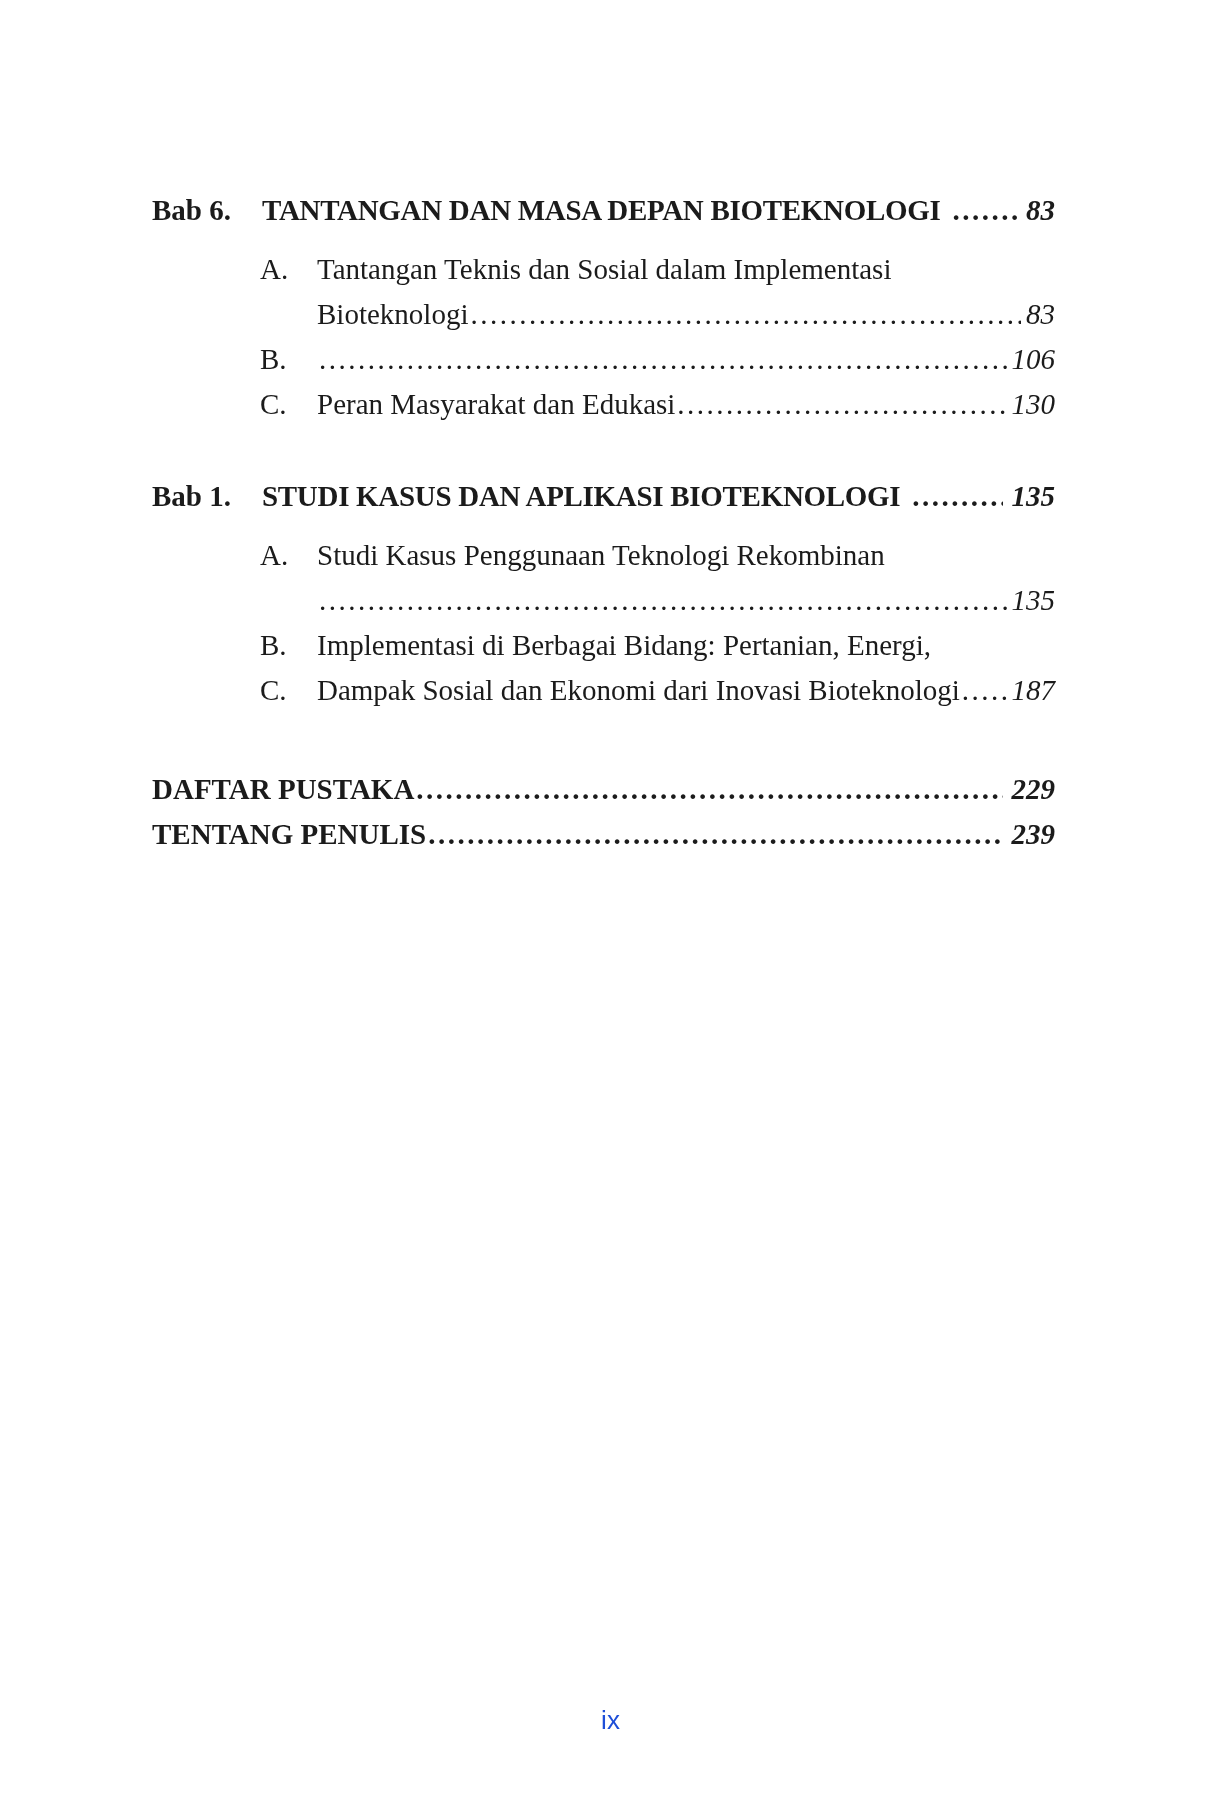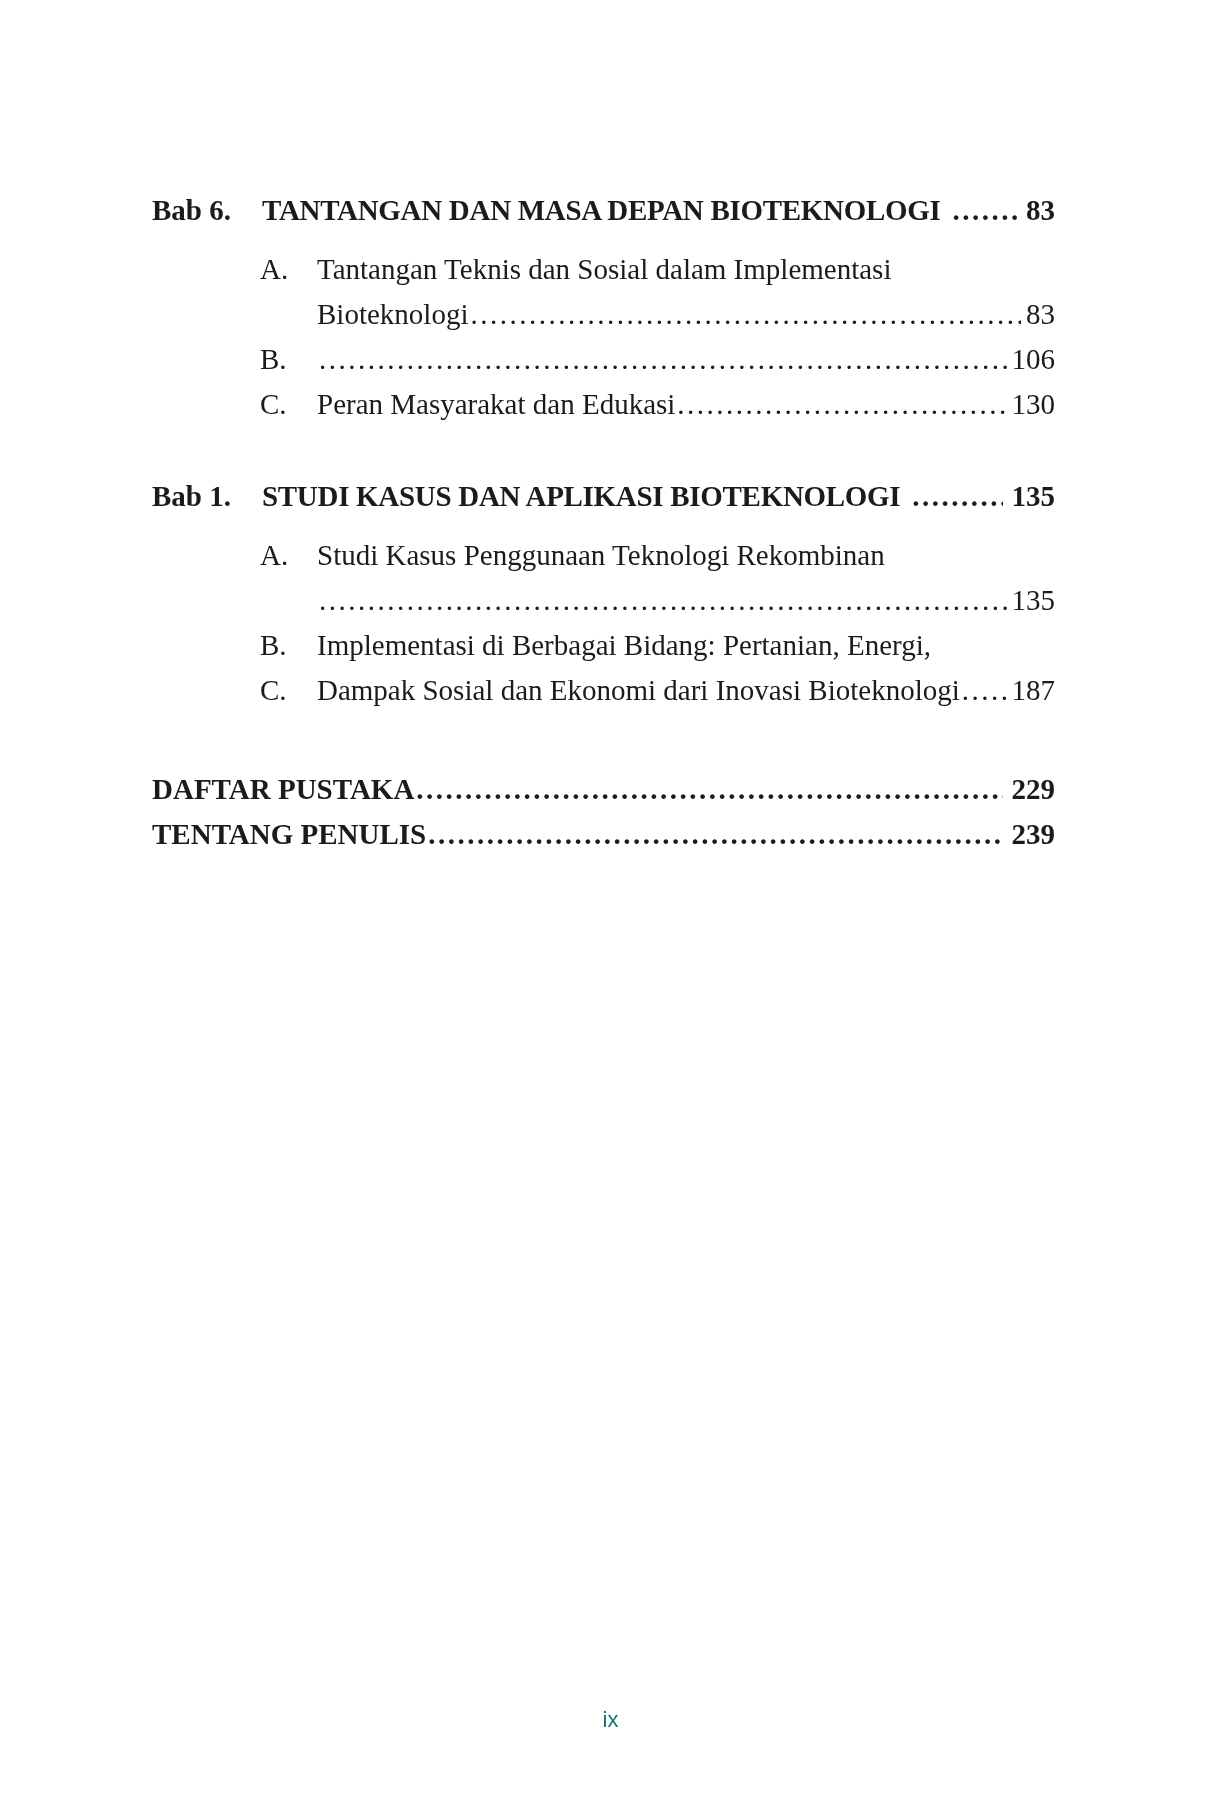--- a/index.html
+++ b/index.html
@@ -73,7 +73,7 @@
     letter-spacing: 2.5px;
   }
   .chapter-heading .leader { padding-left: 10px; }
-  .pagenum { padding-left: 3px; }
+  .pagenum { padding-left: 3px; font-style: italic; }
   .chapter-heading .pagenum,
   .back-row .pagenum { padding-left: 7px; }
   .back-matter {

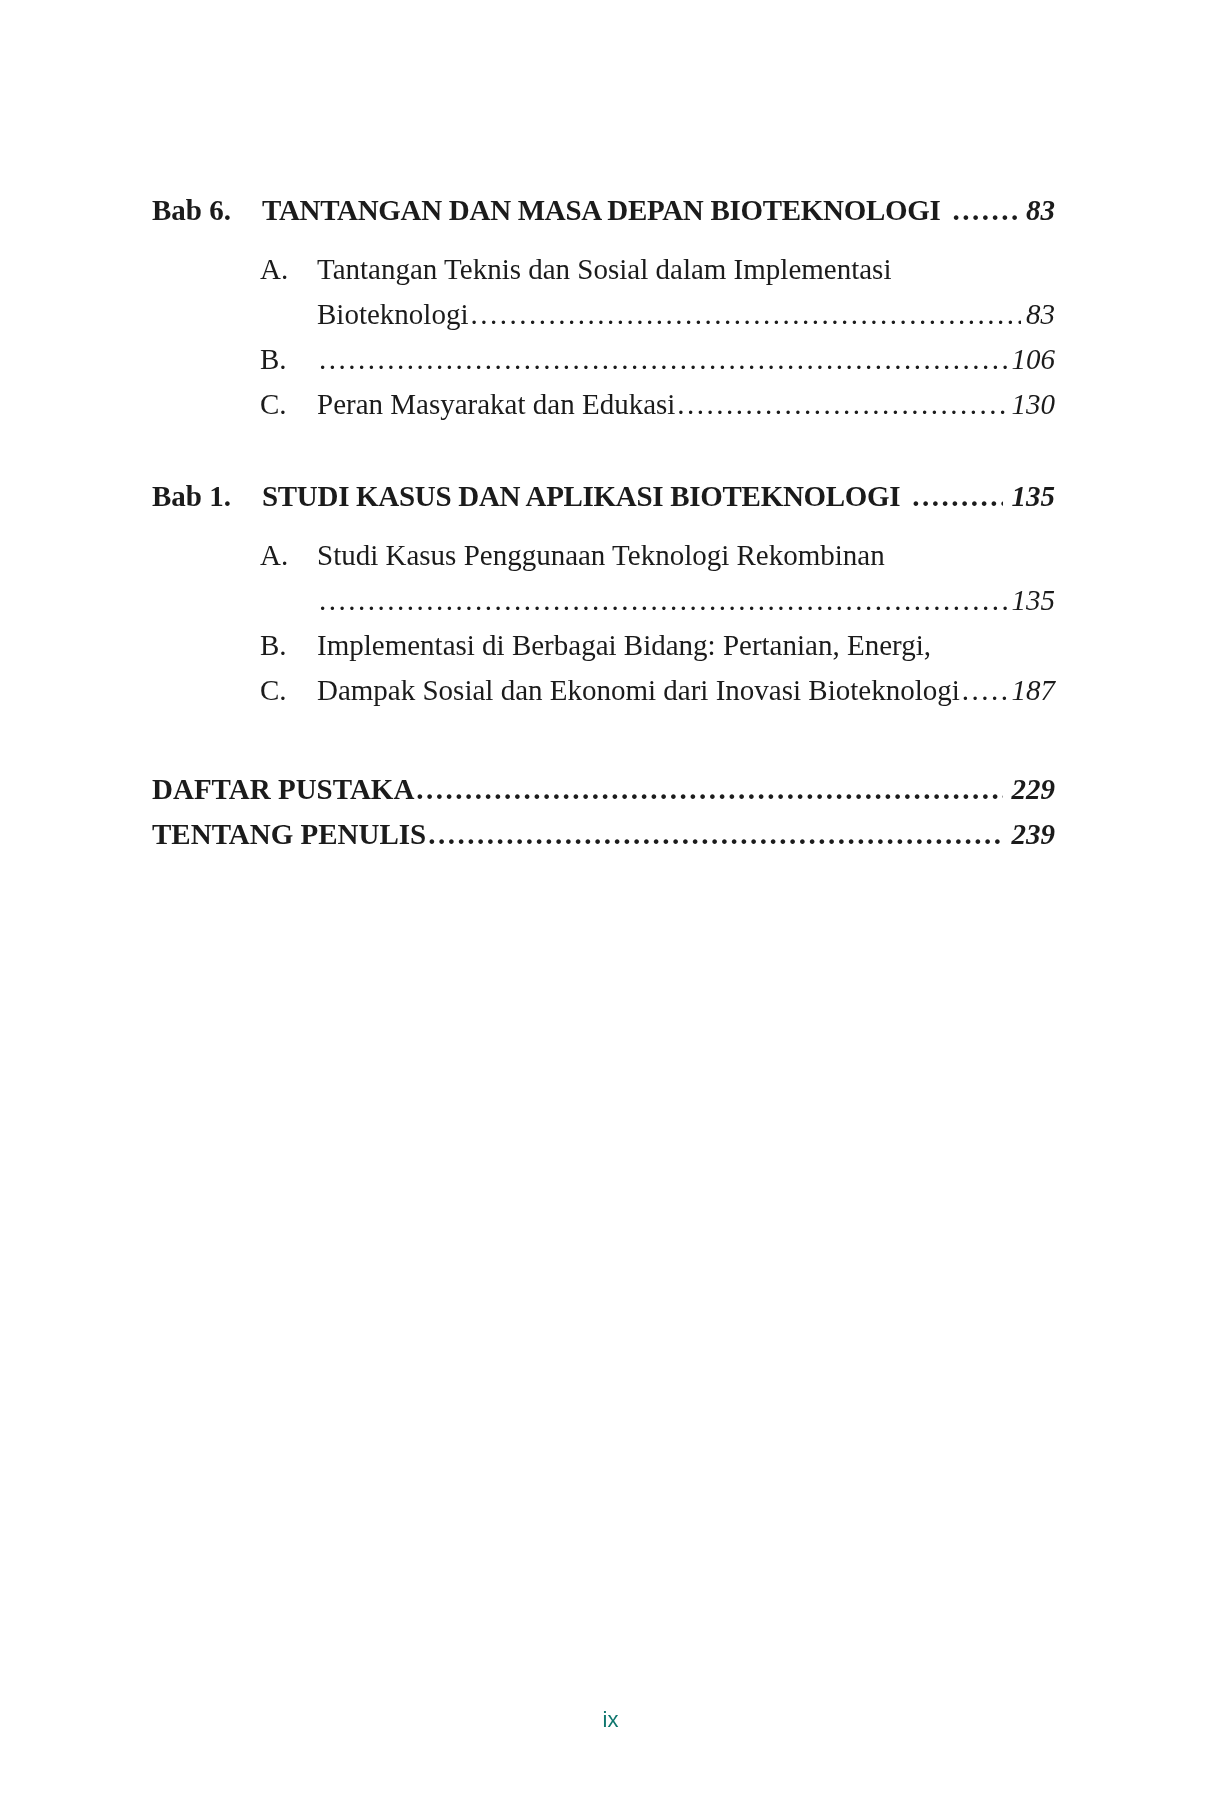--- a/index.html
+++ b/index.html
@@ -93,9 +93,9 @@
     width: 100%;
     text-align: center;
     font-family: "Liberation Sans", sans-serif;
-    font-size: 22px;
+    font-size: 26px;
     line-height: 30px;
-    color: #0f766e;
+    color: #1d4ed8;
   }
 </style>
 </head>

